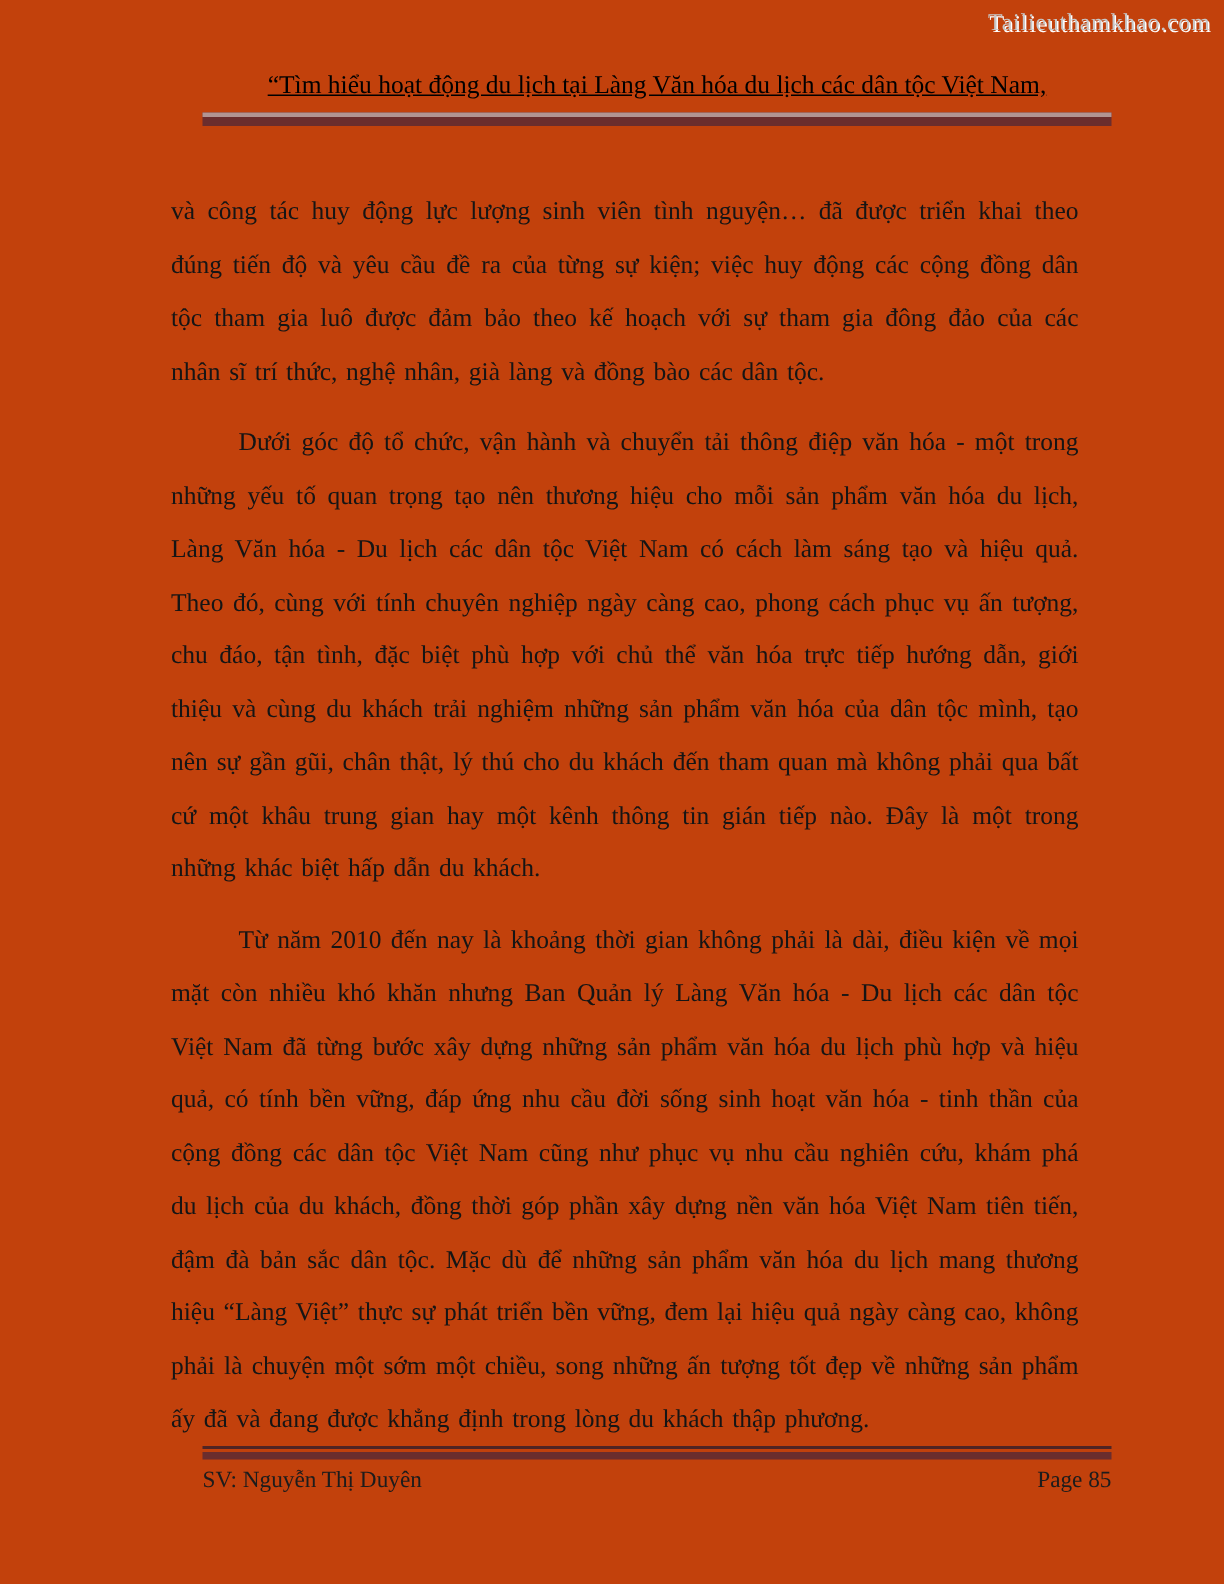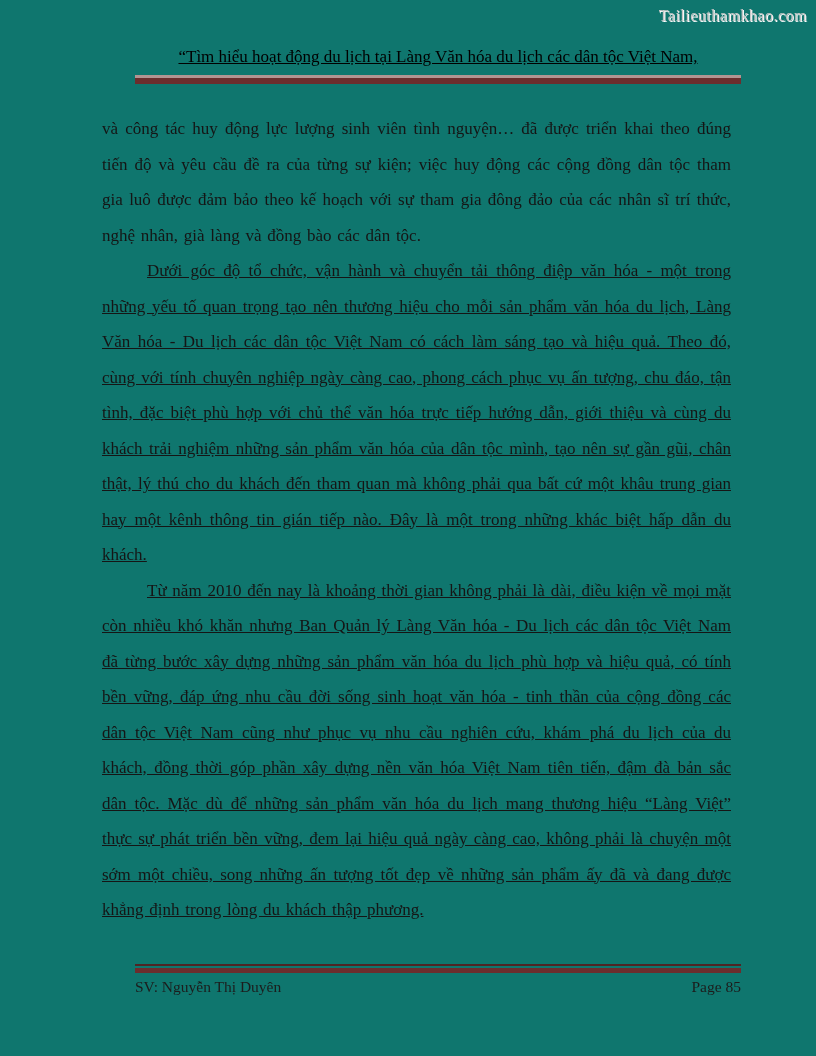--- a/index.html
+++ b/index.html
@@ -12,7 +12,7 @@
     width: 816px;
     height: 1056px;
     margin: 0 auto;
-    background: #0f766e;
+    background: #c2410c;
     font-family: "Liberation Serif", "DejaVu Serif", serif;
     color: #111111;
     overflow: hidden;

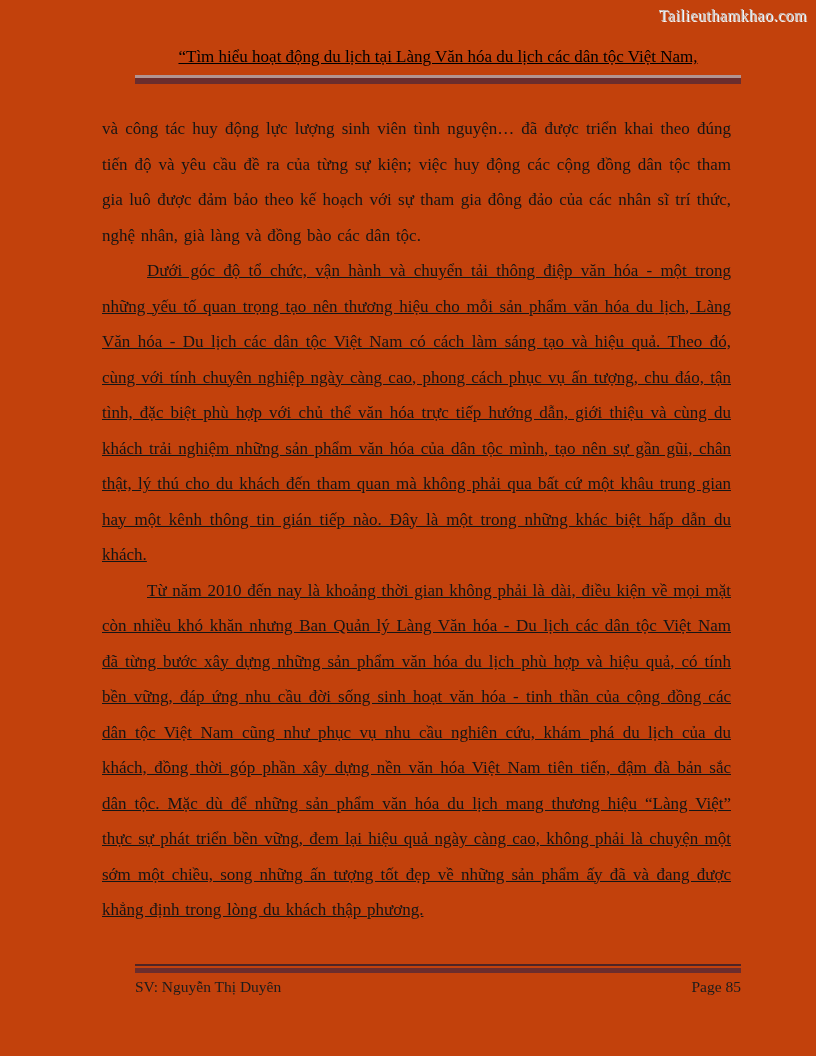--- a/index.html
+++ b/index.html
@@ -64,7 +64,7 @@
     word-spacing: 1.5px;
     color: #151515;
   }
-  .doc-body p { margin: 0; }
+  .doc-body p { margin: 12px; }
   .doc-body p.indent { text-indent: 45px; text-decoration: underline; }
 
   

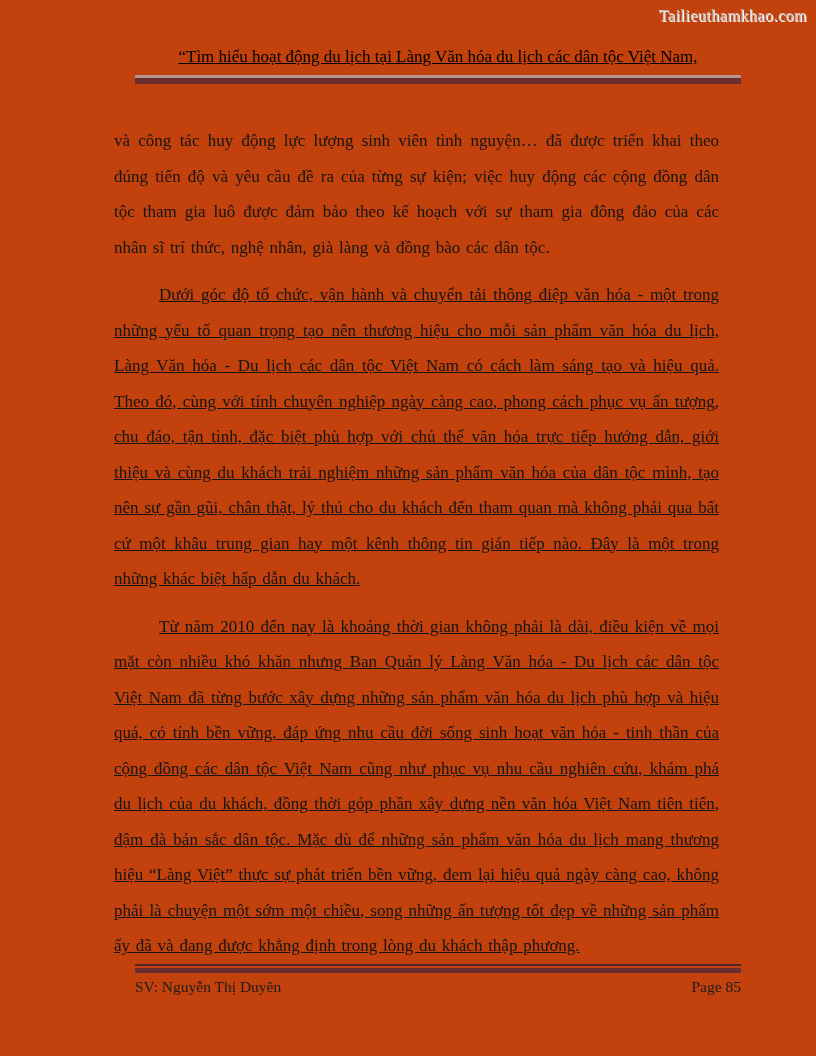--- a/index.html
+++ b/index.html
@@ -65,7 +65,7 @@
     color: #151515;
   }
   .doc-body p { margin: 12px; }
-  .doc-body p.indent { text-indent: 45px; text-decoration: underline; }
+  .doc-body p.indent { text-indent: 45px; }
 
   
   .page-footer {

